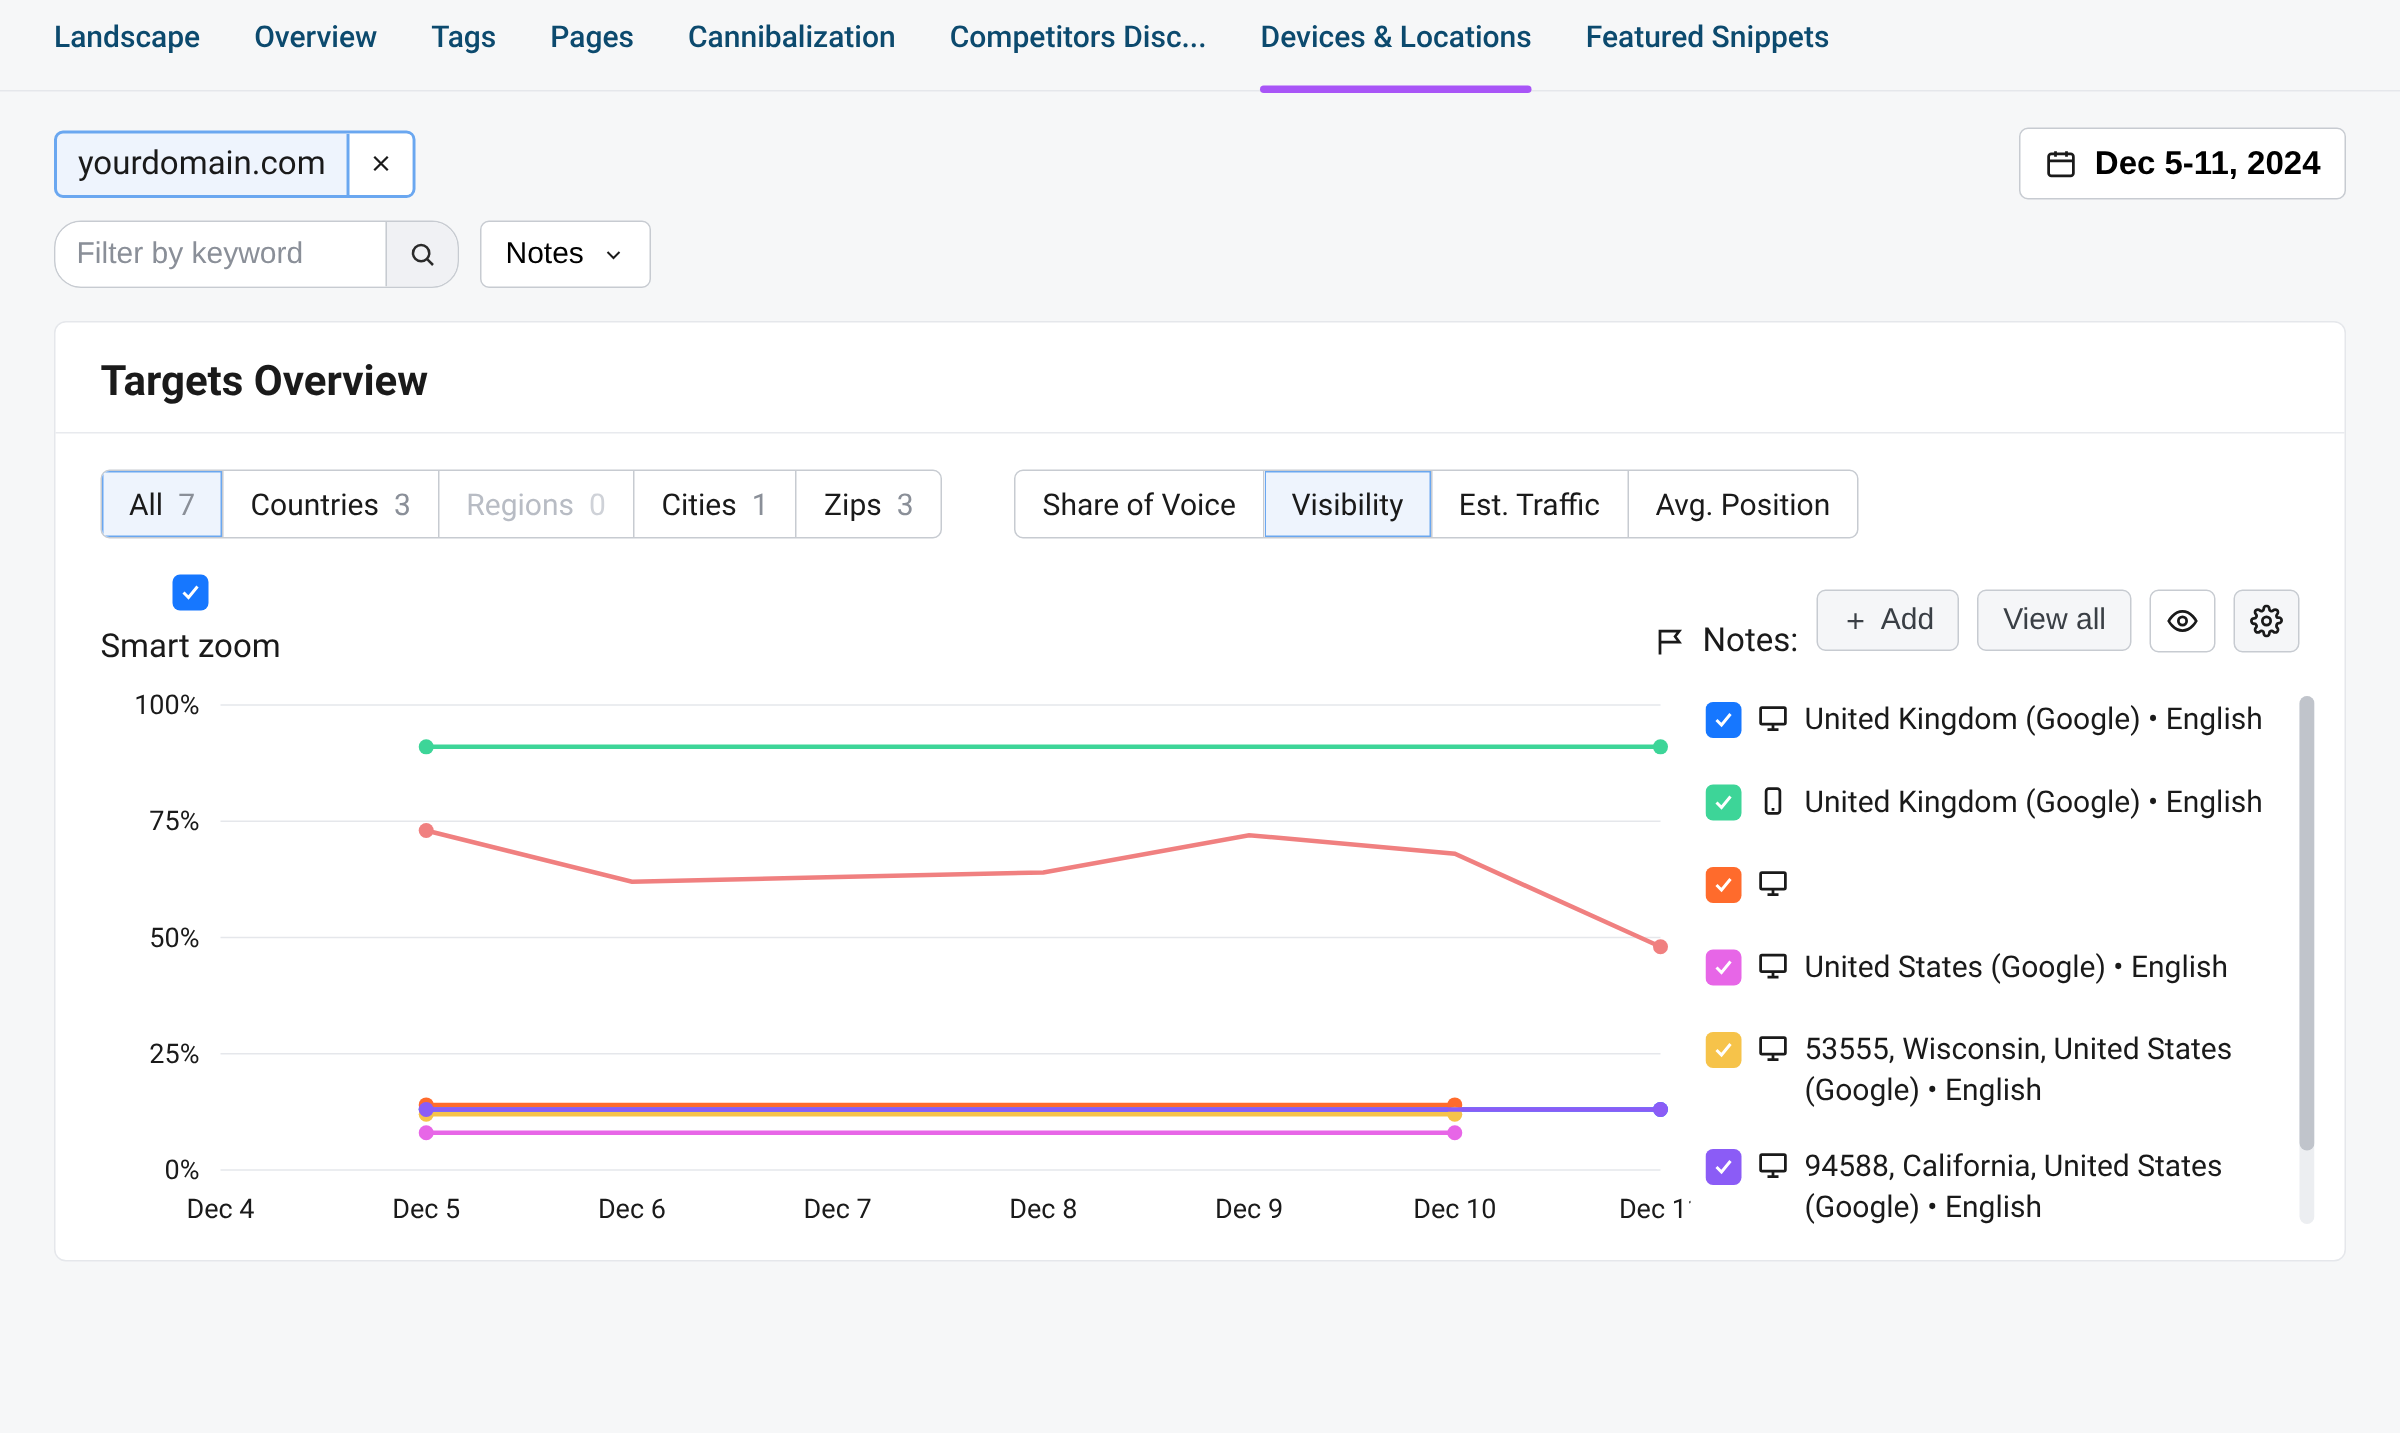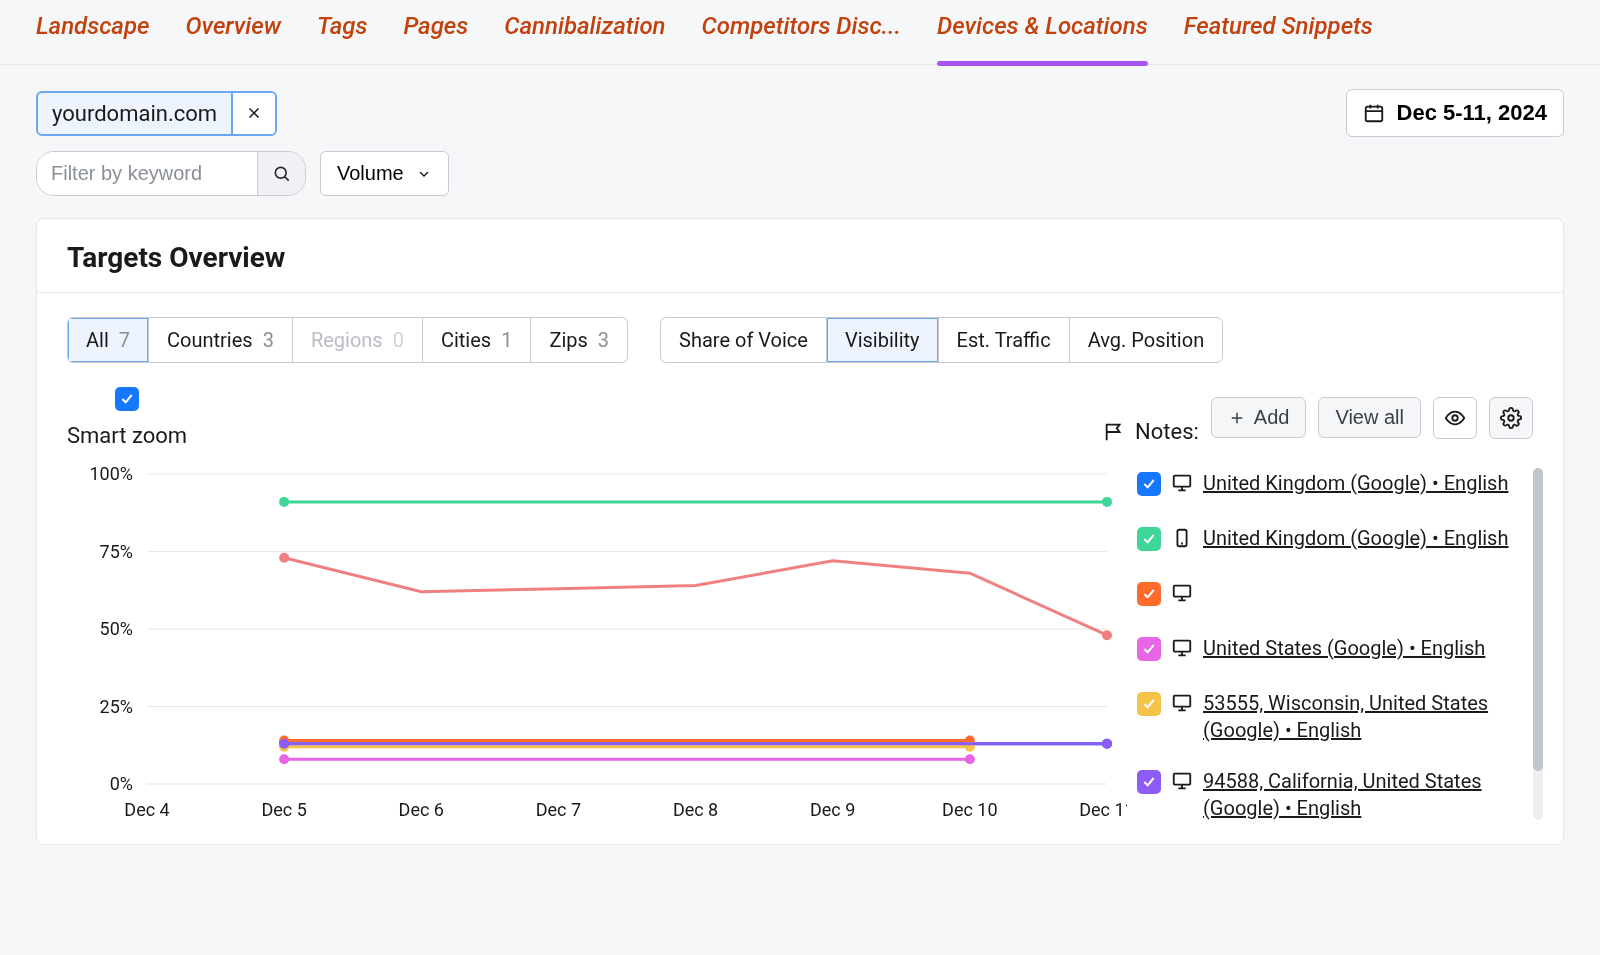--- a/index.html
+++ b/index.html
@@ -8,7 +8,7 @@
 
   
   .topnav { display: flex; align-items: center; gap: 36px; padding: 12px 36px 16px 36px; border-bottom: 1px solid #e5e7eb; background: #f6f7f8; }
-  .topnav-item { font-size: 24px; font-weight: 500; color: #c2410c; cursor: pointer; white-space: nowrap; position: relative; padding-bottom: 8px; font-style: italic; }
+  .topnav-item { font-size: 20px; font-weight: 500; color: #0c4a6e; cursor: pointer; white-space: nowrap; position: relative; padding-bottom: 8px; }
   .topnav-item.active::after { content:""; position:absolute; left:0; right:0; bottom:-18px; height:5px; background:#a855f7; border-radius:3px; }
 
   

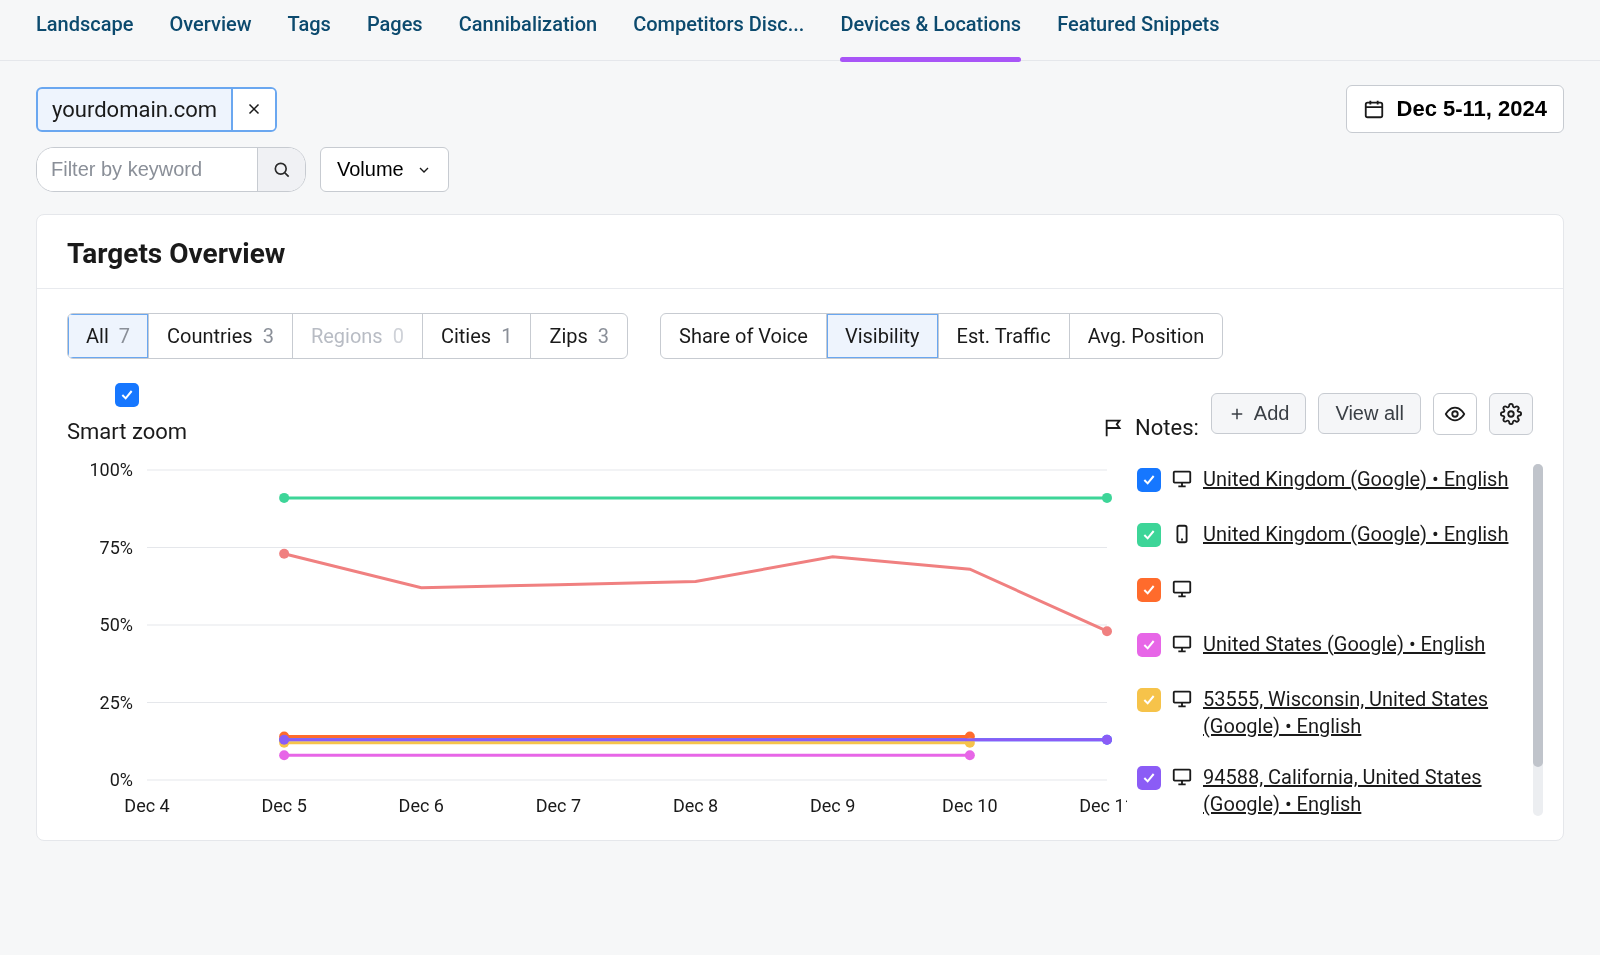--- a/index.html
+++ b/index.html
@@ -112,7 +112,7 @@
     </button>
   </div>
   <button class="volume-btn">
-    <span>Volume</span>
+    <span>Notes</span>
     <svg viewBox="0 0 24 24" fill="none" stroke="#1a1a1a" stroke-width="2">
         <path d="M6 9l6 6 6-6"></path>
       </svg>

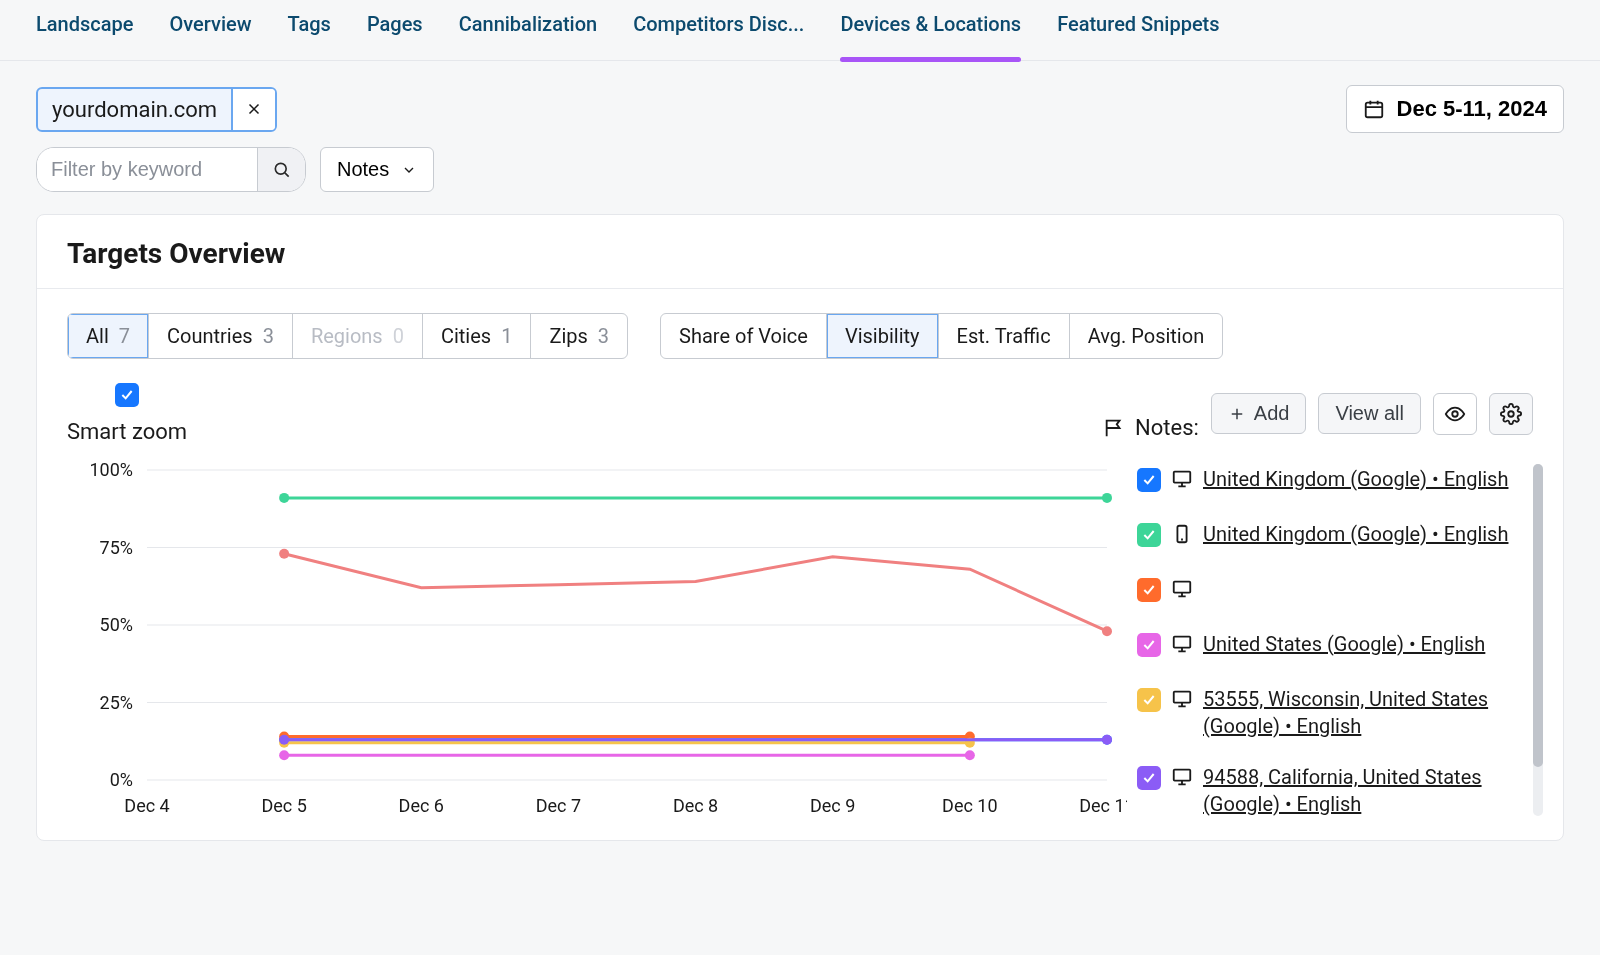--- a/index.html
+++ b/index.html
@@ -33,7 +33,7 @@
   
   .panel { margin: 0 36px 0 36px; background:#fff; border:1px solid #e5e7eb; border-radius:8px; padding:0 0 4px 0; }
   .panel-title { font-size:28px; font-weight:700; padding:22px 30px 18px 30px; border-bottom:1px solid #e8eaee; }
-  .tabs-row { display:flex; gap:32px; padding:24px 30px 12px 30px; }
+  .tabs-row { display:flex; gap:48px; padding:24px 30px 12px 30px; }
   .seg { display:flex; border:1px solid #c7cbd1; border-radius:6px; overflow:hidden; background:#fff; }
   .seg .seg-item { padding:10px 18px; font-size:20px; border-right:1px solid #c7cbd1; cursor:pointer; display:flex; align-items:center; gap:10px; white-space:nowrap; }
   .seg .seg-item:last-child { border-right:none; }

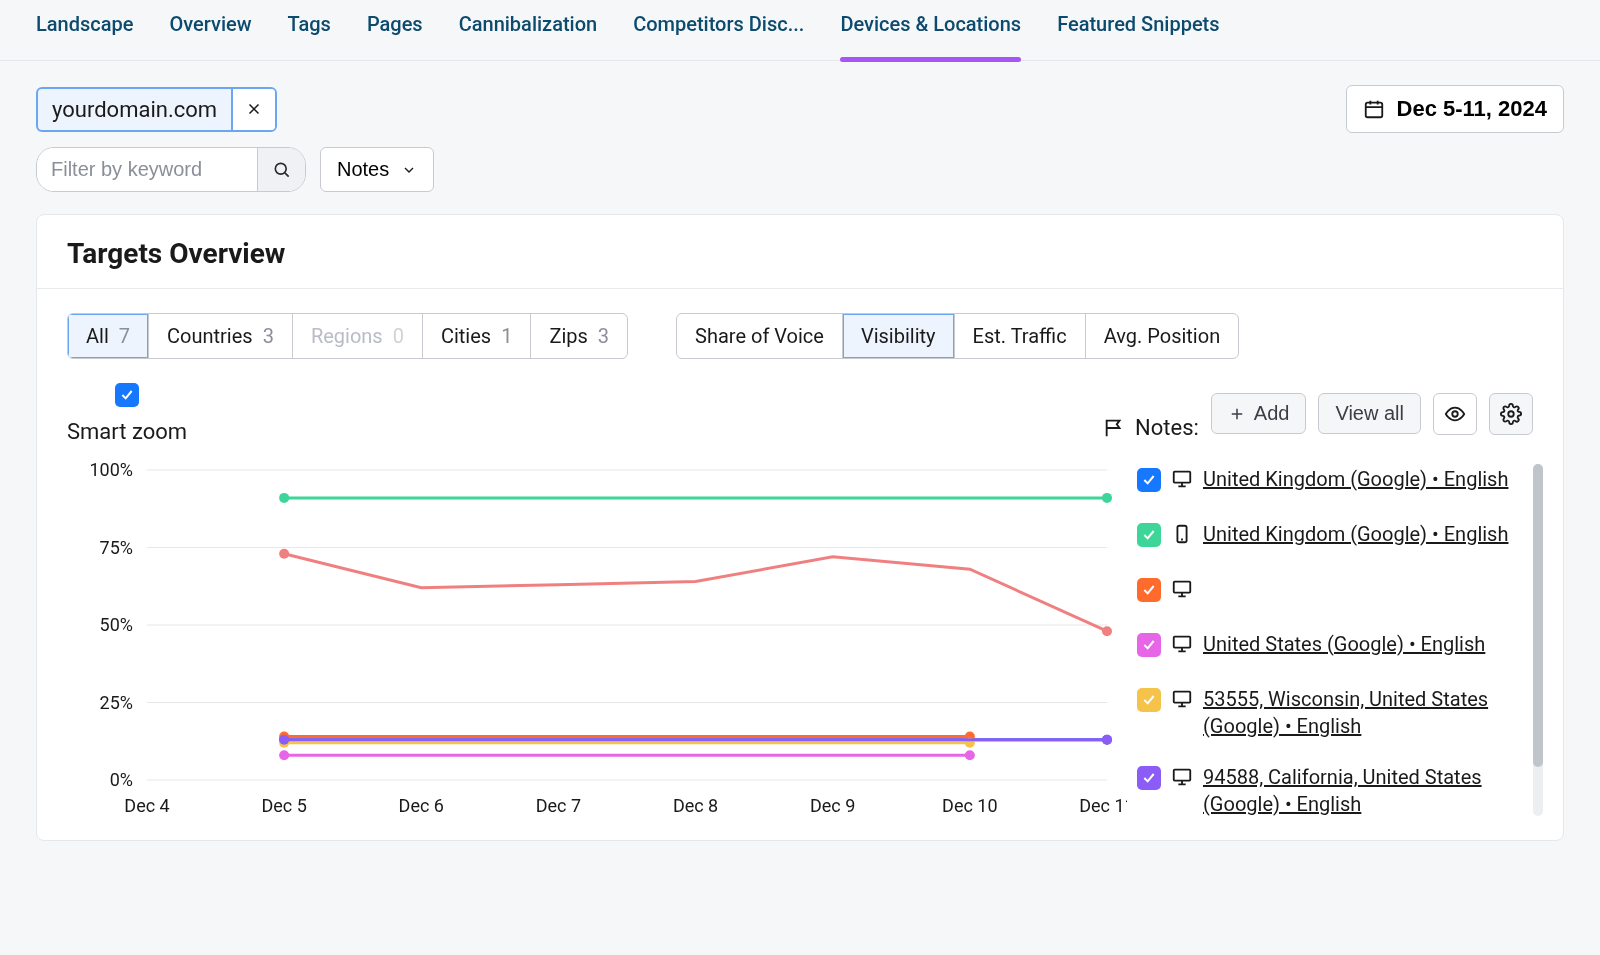--- a/index.html
+++ b/index.html
@@ -60,7 +60,7 @@
   .legend-item { display:flex; align-items:flex-start; gap:10px; padding:6px 0 18px 0; font-size:20px; line-height:1.35; }
   .legend-item .chk { margin-top:2px; }
   .legend-item .dev { margin-top:2px; flex-shrink:0; }
-  .legend-item .txt { color:#1a1a1a;text-decoration:underline; }
+  .legend-item .txt { color:#1a1a1a; }
   .scrollbar { position:absolute; right:0; top:4px; bottom:20px; width:10px; background:#eceef1; border-radius:5px; }
   .scroll-thumb { position:absolute; left:0; right:0; top:0; height:86%; background:#c0c4cb; border-radius:5px; }
 

